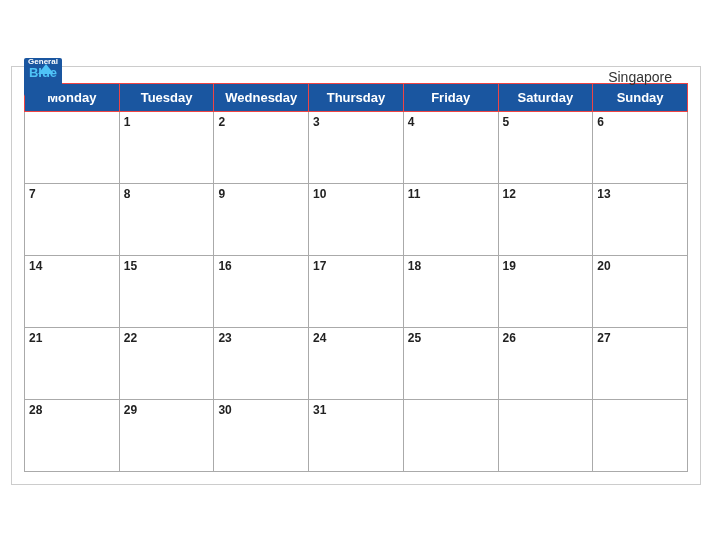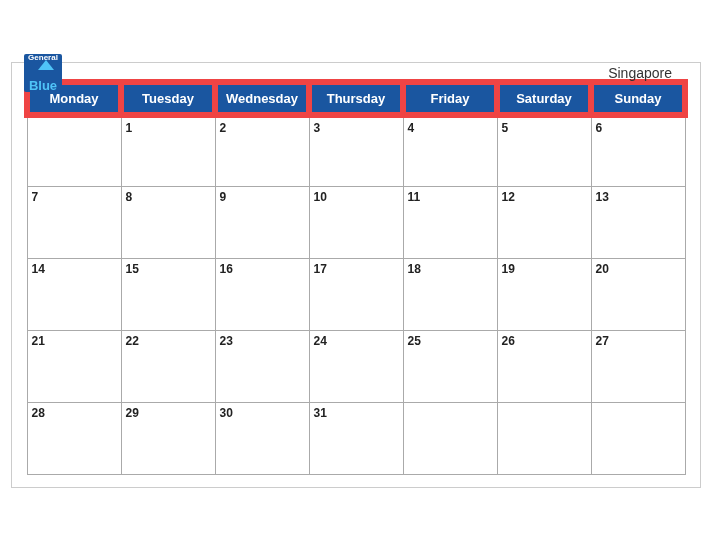--- a/index.html
+++ b/index.html
@@ -117,7 +117,7 @@
   <div class="calendar-header">
     <div class="logo">
       <div class="logo-box">
-        <div style="display:flex;flex-direction:column;align-items:center;justify-content:space-between;height:100%;position:relative;">
+        <div style="display:flex;flex-direction:column;align-items:center;justify-content:flex-start;height:100%;position:relative;">
           <span class="logo-text-general">General</span>
           <span class="logo-text-blue">Blue</span>
           <div class="logo-triangle"></div>

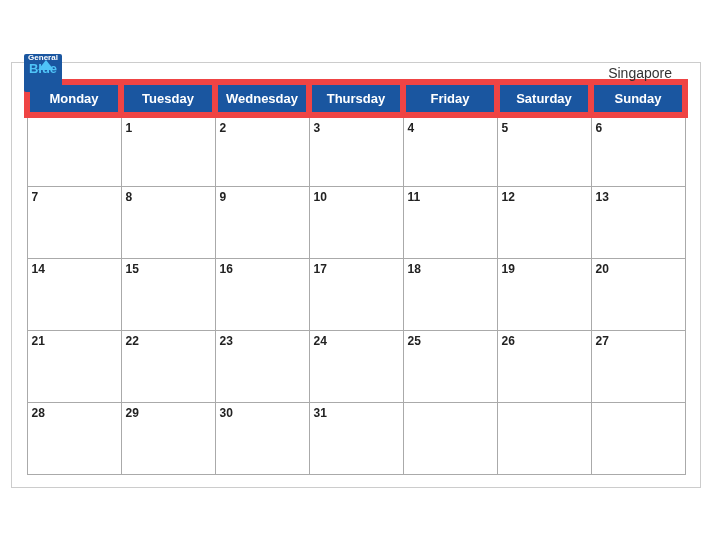--- a/index.html
+++ b/index.html
@@ -88,7 +88,7 @@
       font-weight: bold;
       padding: 6px 4px;
       text-align: center;
-      border: 6px solid #ef4444;
+      border: 1px solid #ef4444;
     }
     .calendar-table tbody tr {
       height: 72px;

